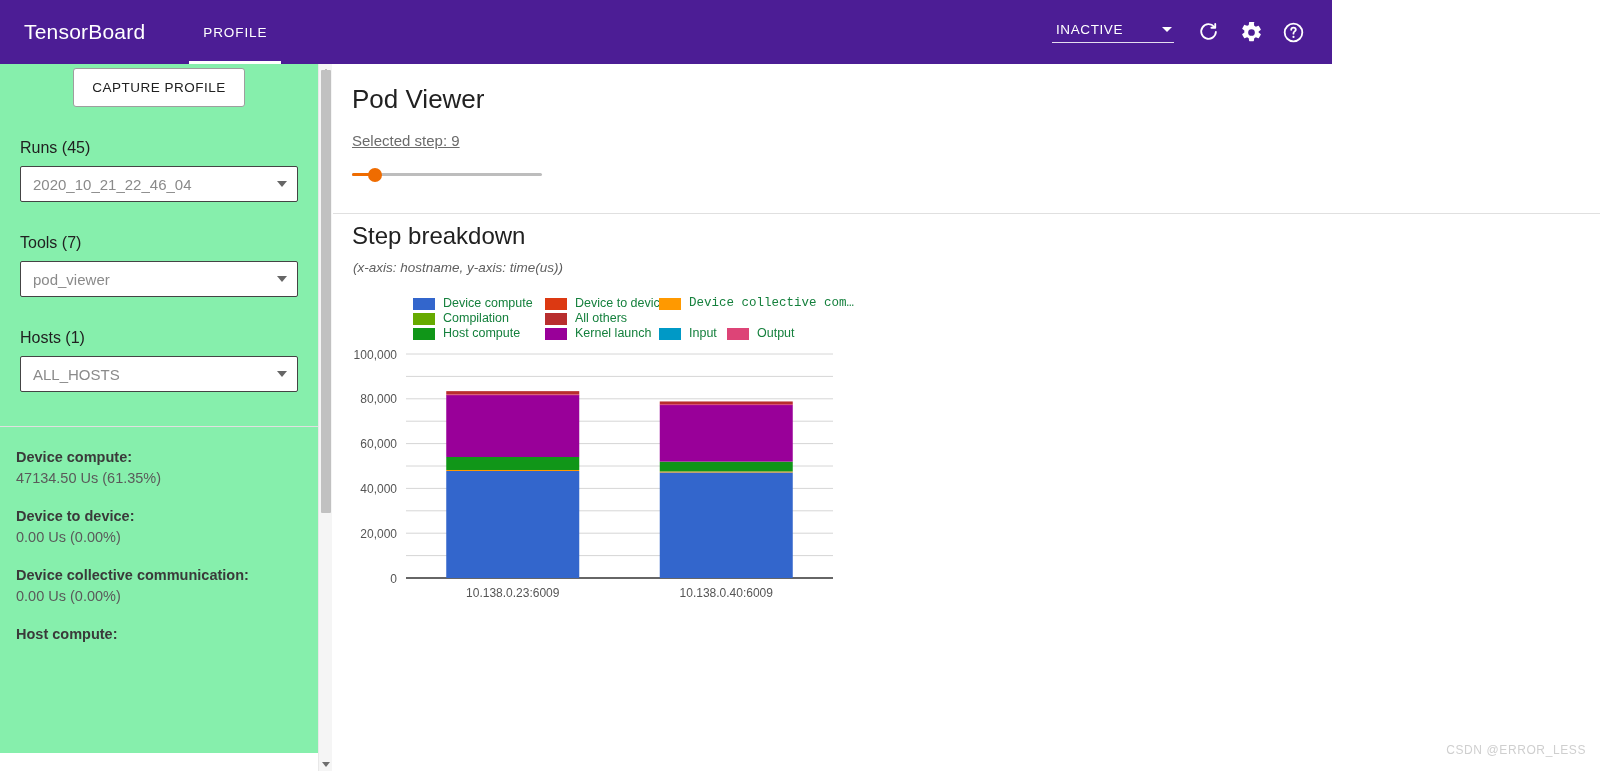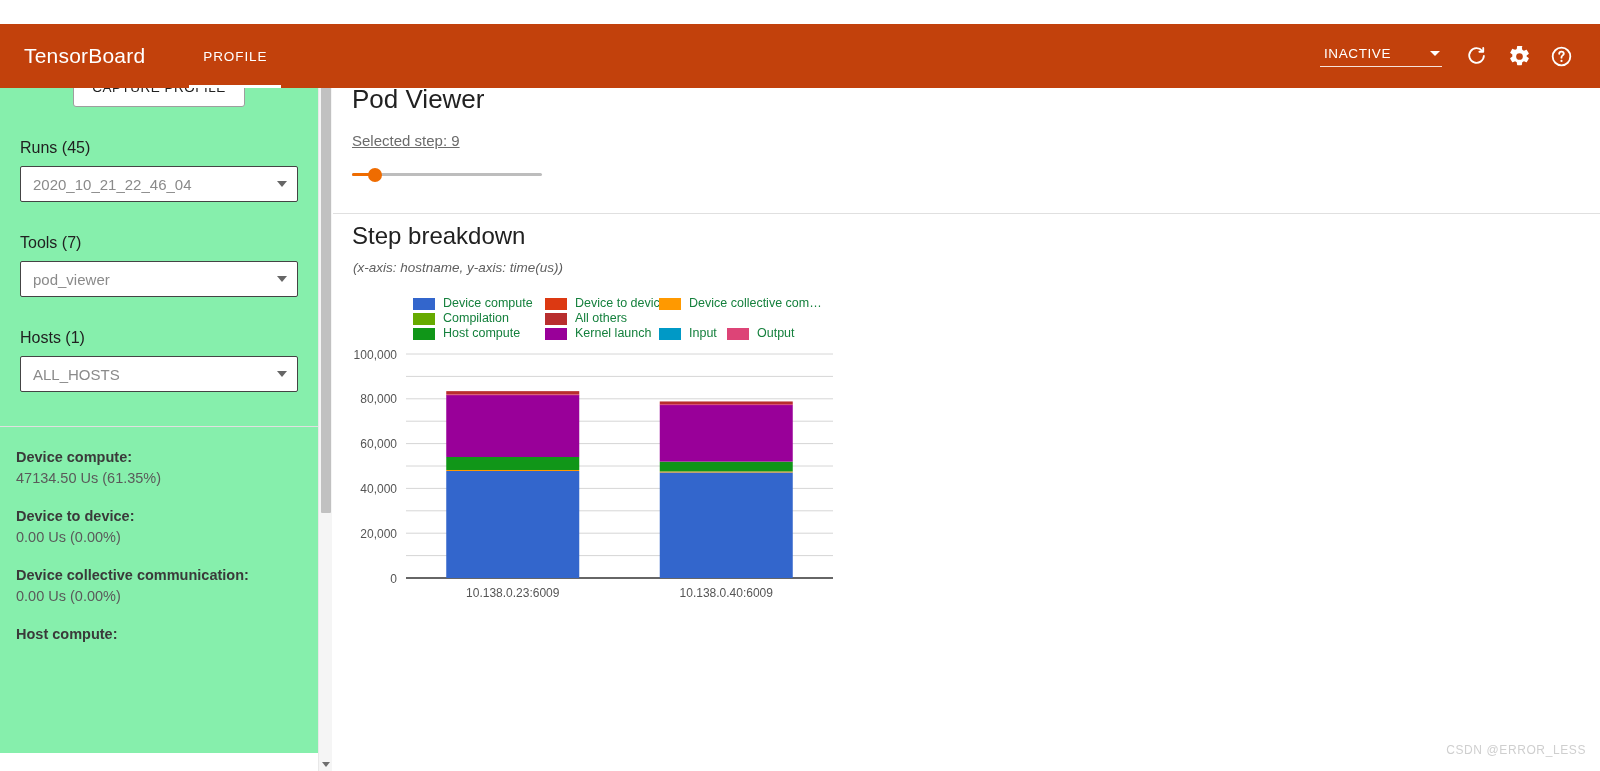--- a/index.html
+++ b/index.html
@@ -16,12 +16,11 @@
   
   .topbar {
     position: absolute; left: 0; top: 0;
-    width: 1600px; height: 64px;
-    background: #c2410c;
+    width: 1332px; height: 64px;
+    background: #4c1d95;
     display: flex; align-items: center;
     color: #fff;
     z-index: 20;
-    margin-top: 24px;
   }
   .brand {
     font-size: 21px; font-weight: 400;

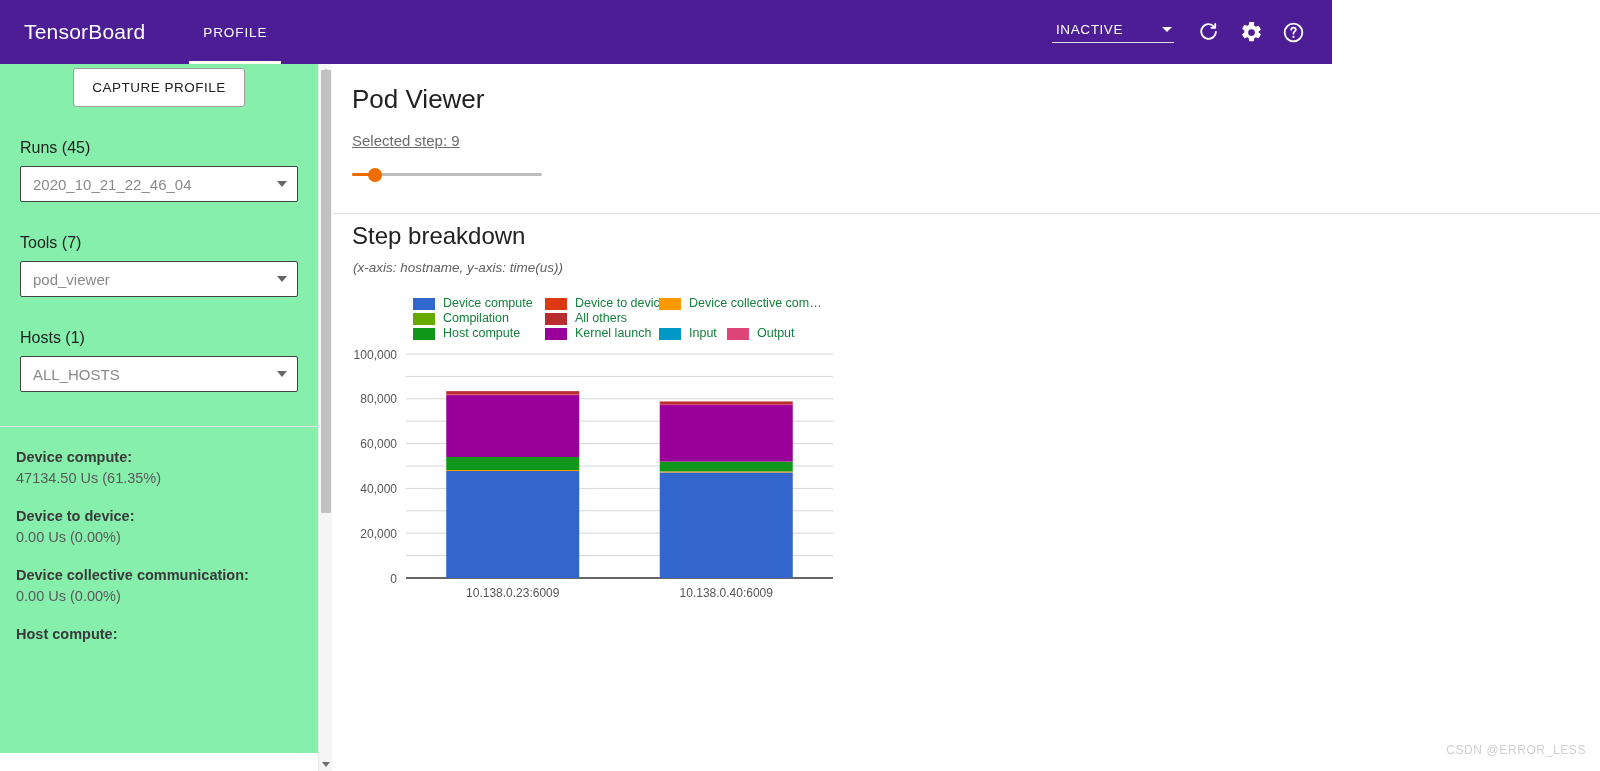--- a/index.html
+++ b/index.html
@@ -368,7 +368,7 @@
             <span class="legend-sw" style="background: rgb(220, 57, 18);"></span>
             <span class="legend-tx">Device to device</span>
           </div>
-          <div class="legend-item" style="width: 150px;">
+          <div class="legend-item" style="width: 150px; font-family: Liberation Mono, monospace;">
             <span class="legend-sw" style="background: rgb(255, 153, 0);"></span>
             <span class="legend-tx">Device collective com…</span>
           </div>

